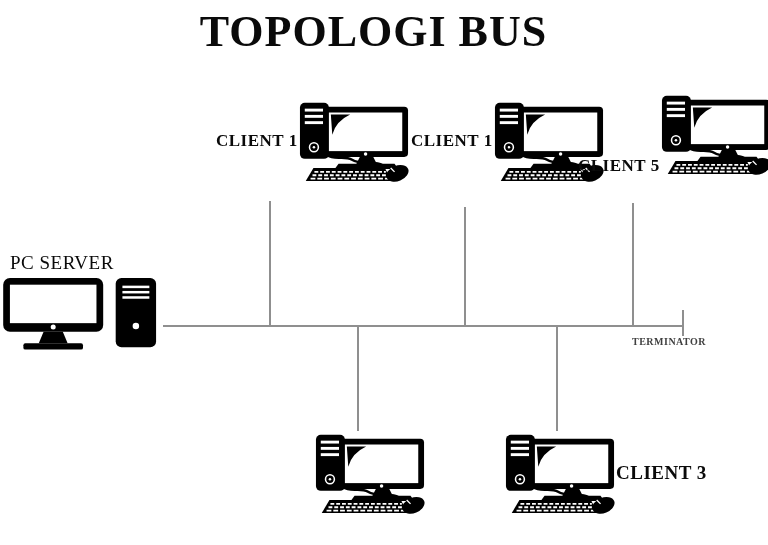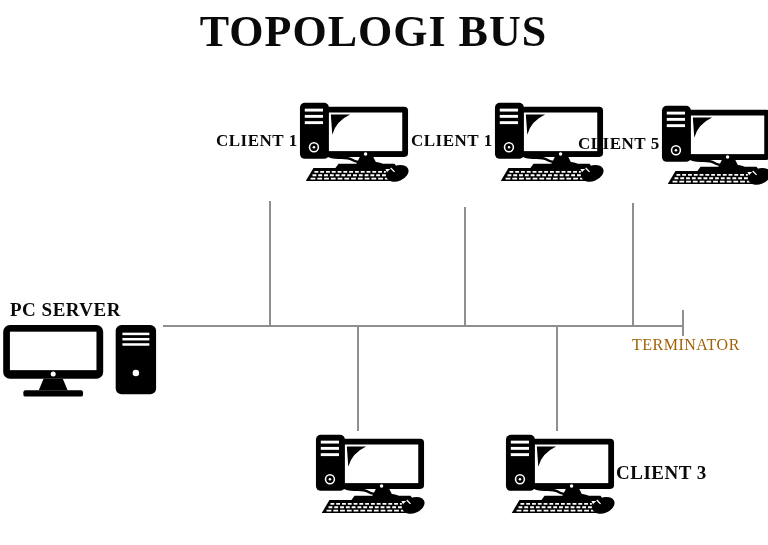--- a/index.html
+++ b/index.html
@@ -144,7 +144,7 @@
     </span>
   </div>
 
-  <div class="node" style="left:578px; top:102px; width:112px;">
+  <div class="node" style="left:578px; top:92px; width:112px;align-items:flex-end;">
     <div class="node-label">CLIENT 5</div>
     <span class="client-icon">
       <svg viewBox="0 0 116 86">

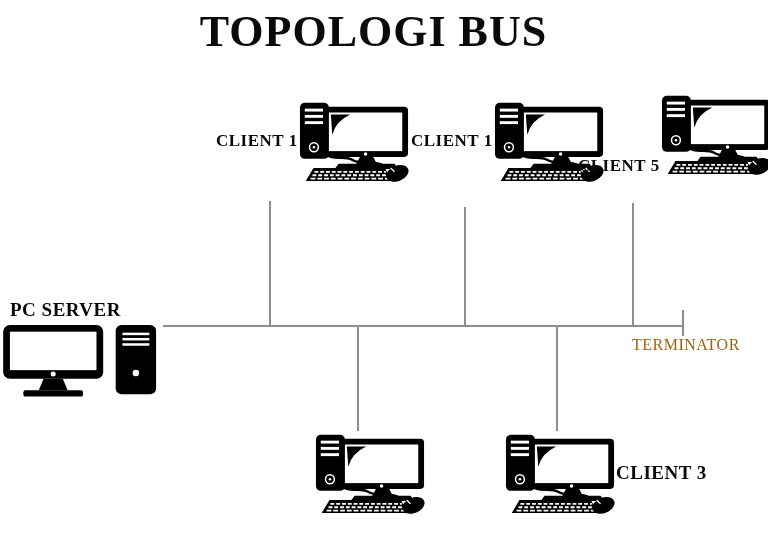--- a/index.html
+++ b/index.html
@@ -31,8 +31,8 @@
 
   .server-node { position: absolute; left: 2px; top: 253px; width: 166px; }
   .server-label {
-    font-weight: bold; font-size: 19px; letter-spacing: 0.5px;
-    margin-left: 8px; height: 20px; line-height: 20px; white-space: nowrap; margin-top: 47px;
+    font-weight: normal; font-size: 19px; letter-spacing: 0.5px;
+    margin-left: 8px; height: 20px; line-height: 20px; white-space: nowrap;
   }
   .server-icon { width: 162px; height: 75px; display: block; margin-top: 4px; }
   .server-icon svg { width: 162px; height: 75px; display: block; }

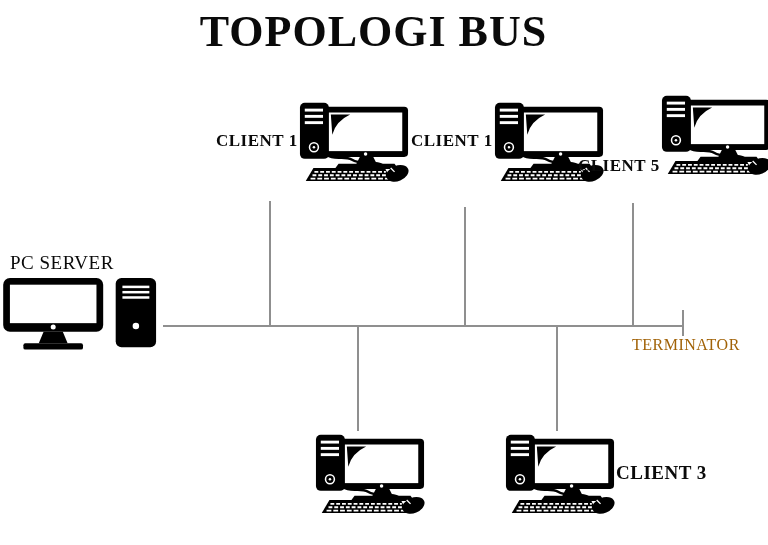--- a/index.html
+++ b/index.html
@@ -49,8 +49,8 @@
 
   .terminator-label {
     position: absolute; left: 632px; top: 336px;
-    font-weight: normal; font-size: 16px; letter-spacing: 0.5px;
-    color: #a16207; white-space: nowrap;
+    font-weight: bold; font-size: 10px; letter-spacing: 0.5px;
+    color: #404040; white-space: nowrap;
   }
 
   .defs-holder { position: absolute; width: 0; height: 0; overflow: hidden; }

